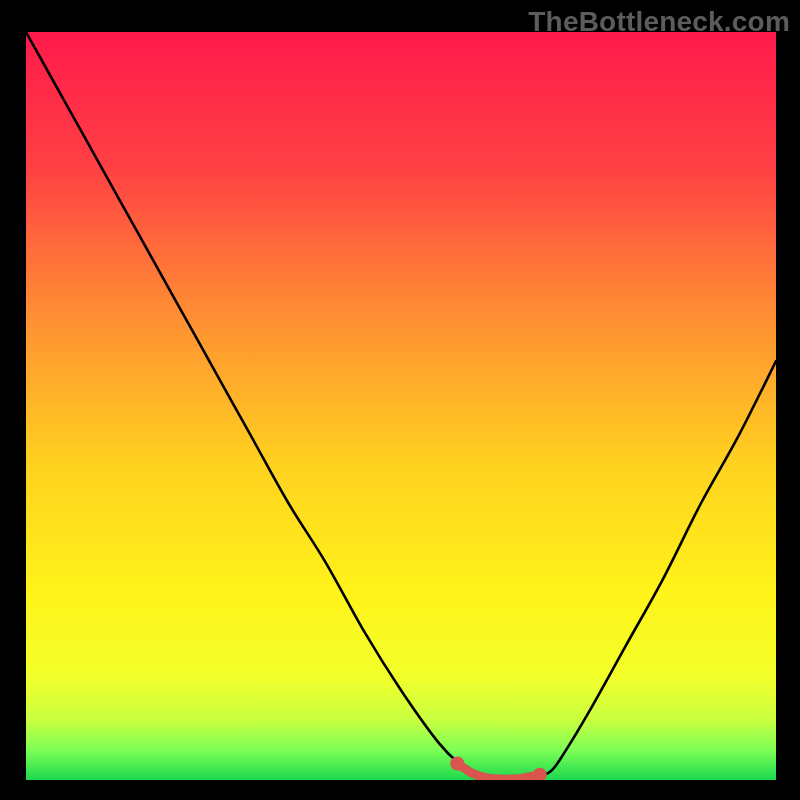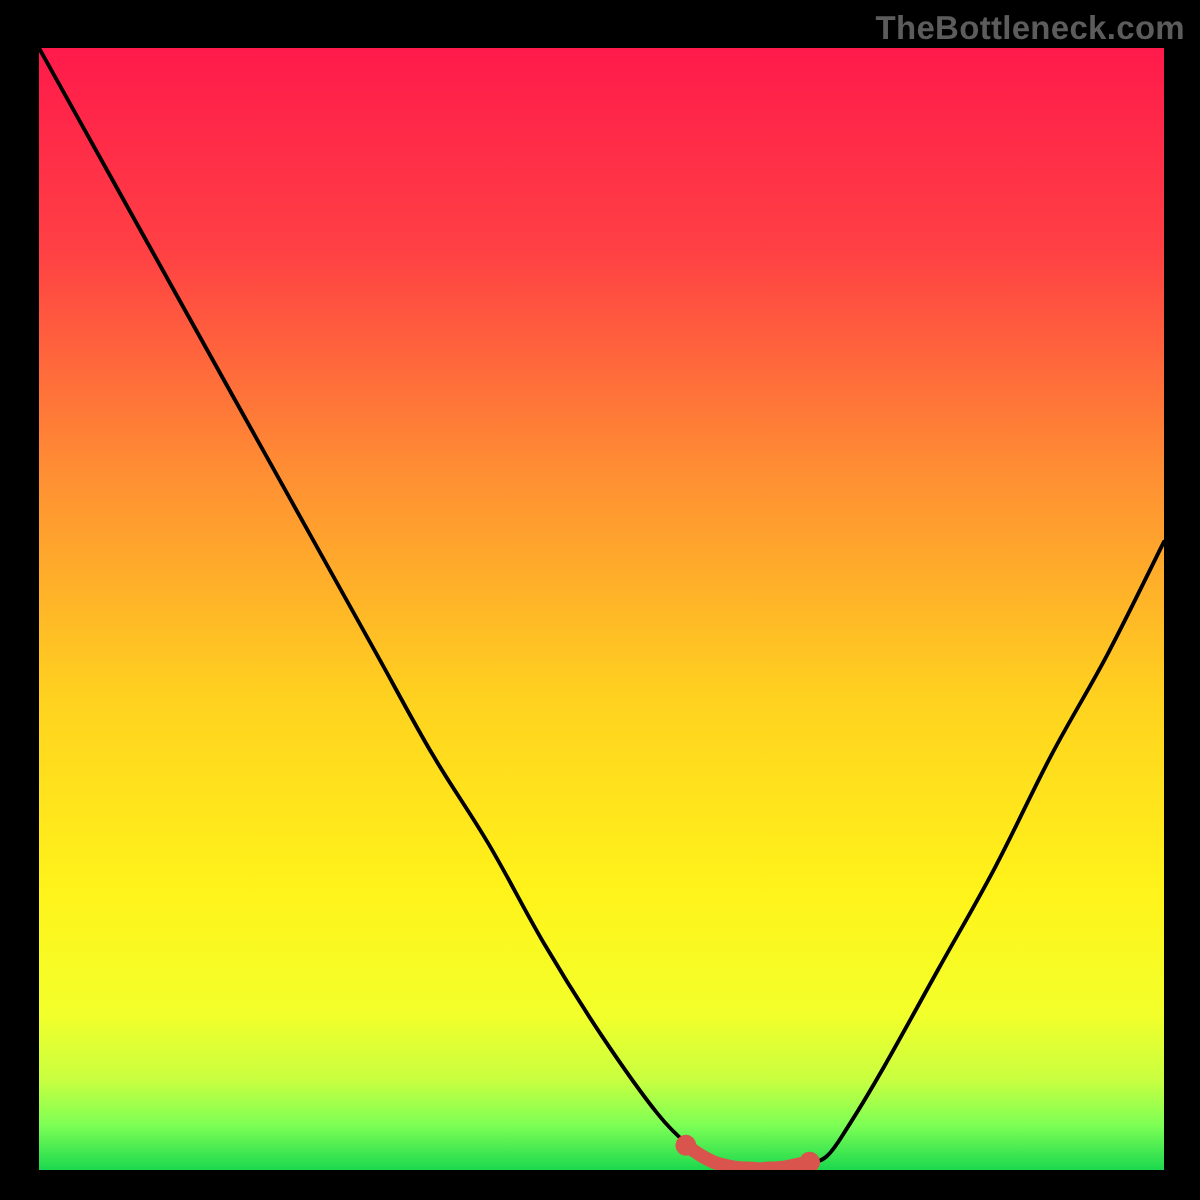--- a/index.html
+++ b/index.html
@@ -15,7 +15,7 @@
     top: 6px;
     right: 10px;
     font-family: Arial, sans-serif;
-    font-size: 22px;
+    font-size: 28px;
     font-weight: bold;
     color: #5c5c5c;
     letter-spacing: 0.2px;

